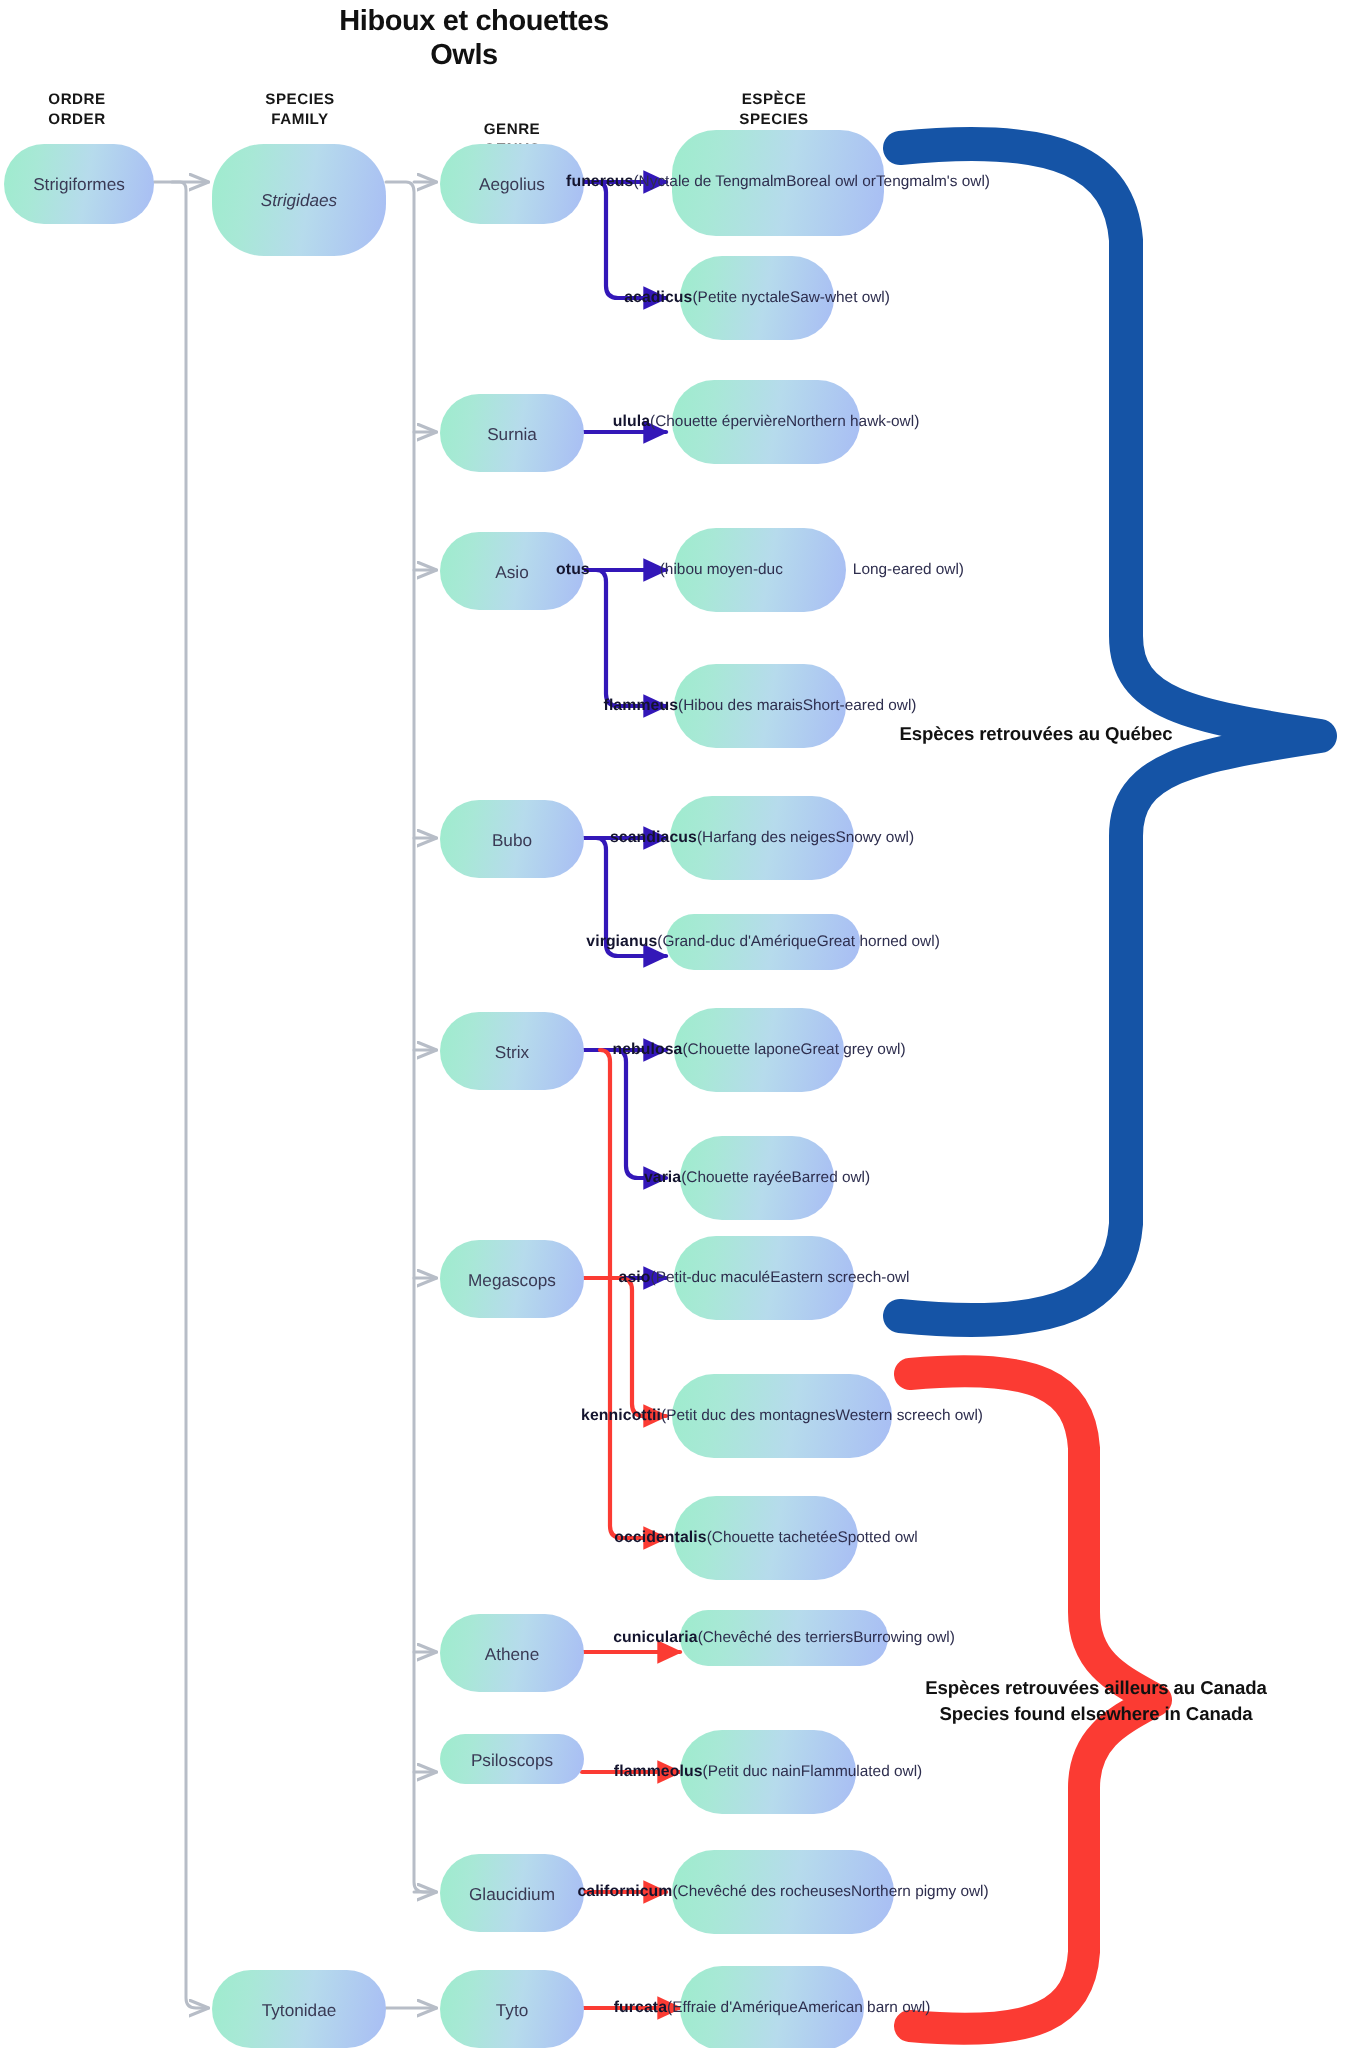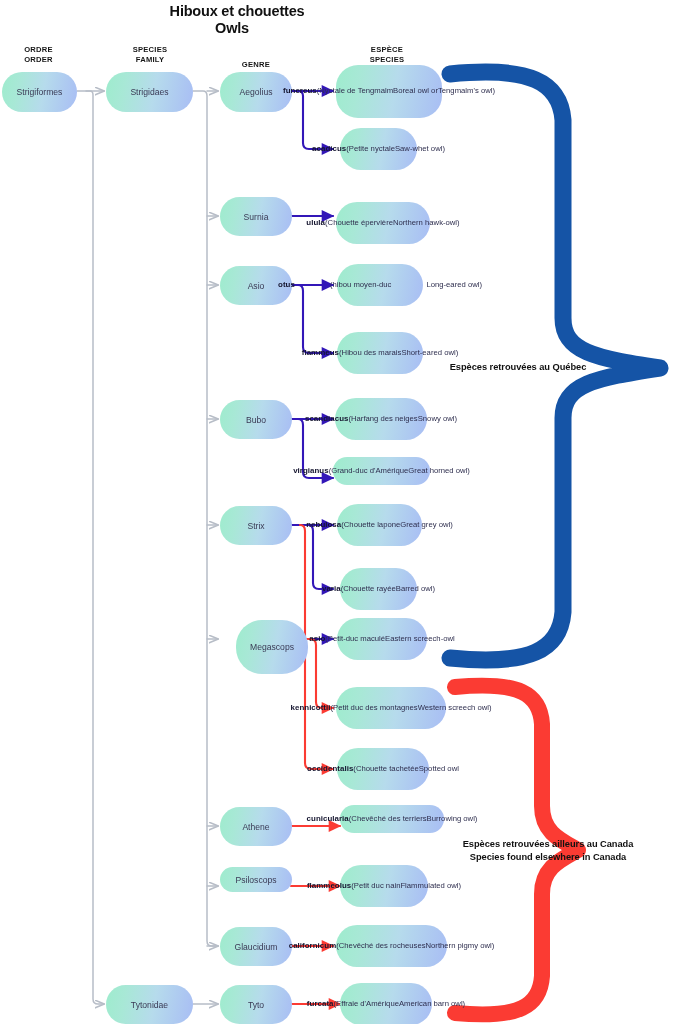--- a/index.html
+++ b/index.html
@@ -235,7 +235,7 @@
     <span>Strigiformes</span>
   </div>
 
-  <div class="node rank" style="left:106px; top:72px; width:87px; height:40px;">
+  <div class="node rank" style="left:106px; top:72px; width:87px; height:56px;font-style:italic;">
     <span>Strigidaes</span>
   </div>
   <div class="node rank" style="left:106px; top:985px; width:87px; height:39px;">

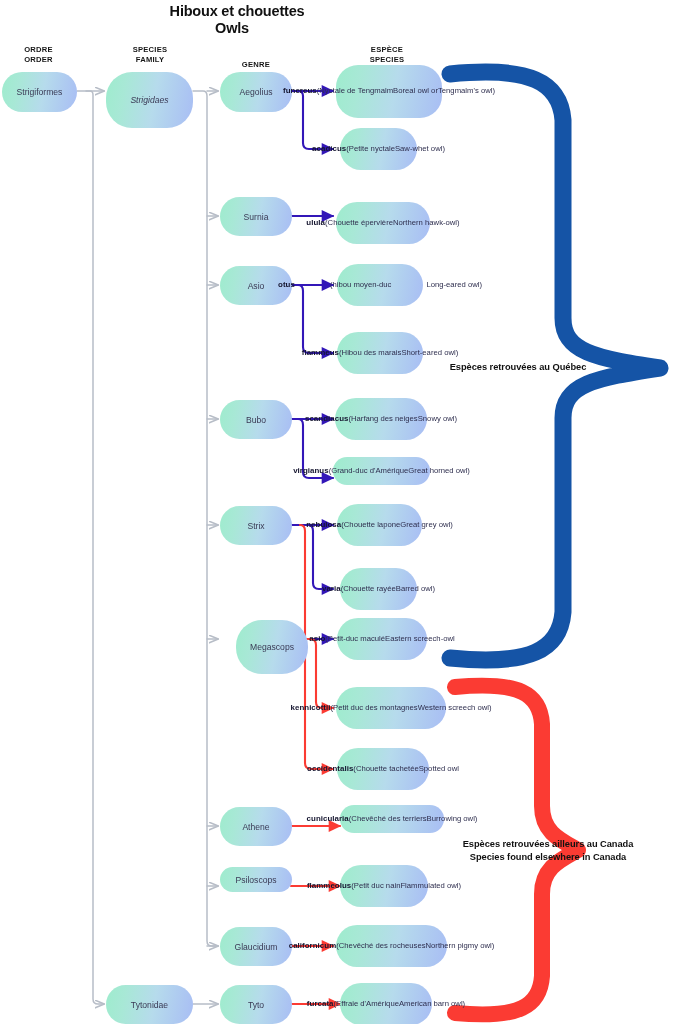--- a/index.html
+++ b/index.html
@@ -286,7 +286,7 @@
     <span class="com">Saw-whet owl)</span>
   </div>
 
-  <div class="node species" style="left:336px; top:202px; width:94px; height:42px;">
+  <div class="node species" style="left:336px; top:190px; width:94px; height:42px;">
     <span class="sci">ulula</span>
     <span class="com">(Chouette épervière</span>
     <span class="com">Northern hawk-owl)</span>

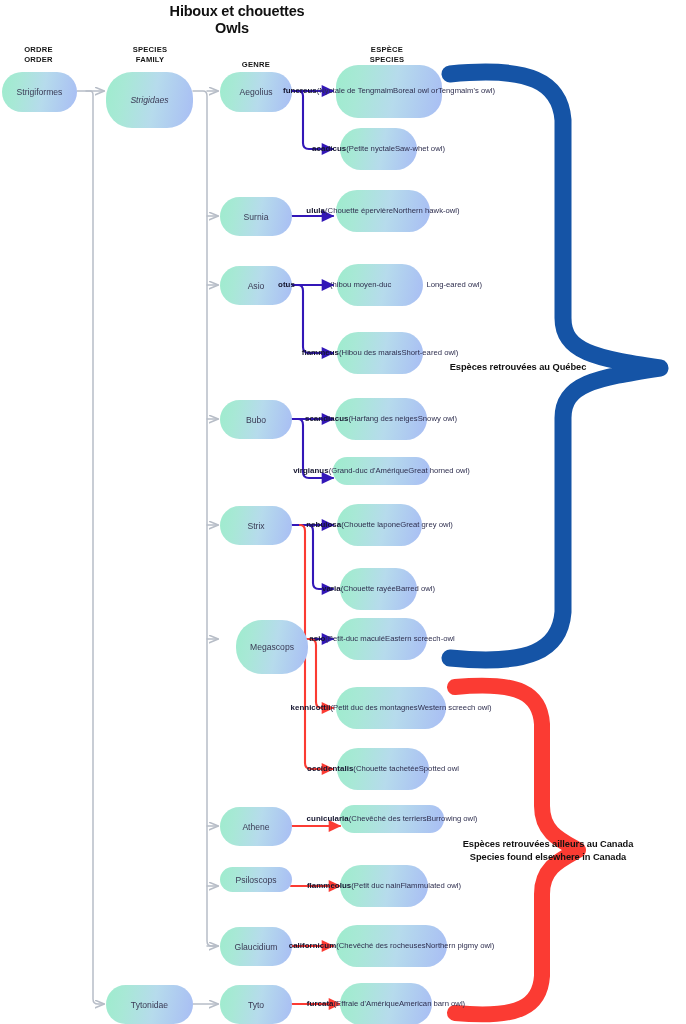--- a/index.html
+++ b/index.html
@@ -257,7 +257,7 @@
   <div class="node rank" style="left:220px; top:506px; width:72px; height:39px;">
     <span>Strix</span>
   </div>
-  <div class="node rank" style="left:236px; top:620px; width:72px; height:54px;">
+  <div class="node rank" style="left:220px; top:620px; width:72px; height:39px;">
     <span>Megascops</span>
   </div>
   <div class="node rank" style="left:220px; top:807px; width:72px; height:39px;">

